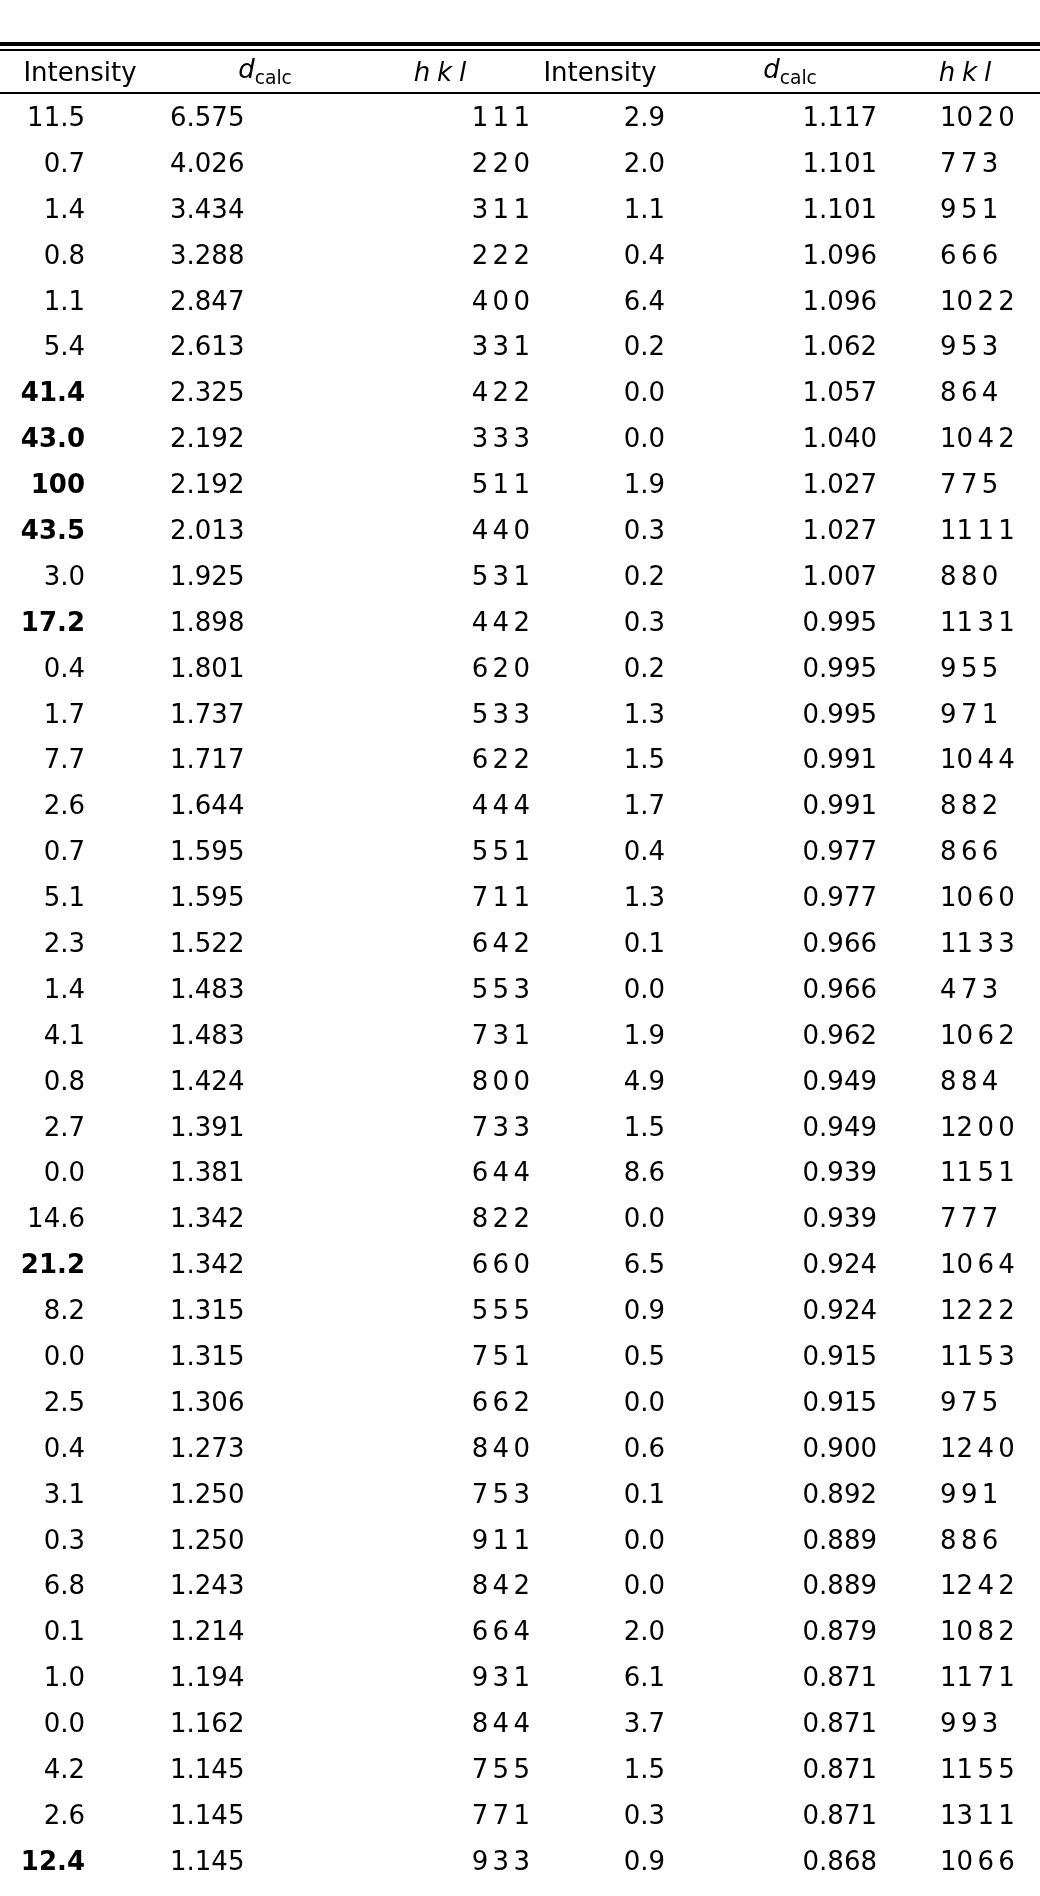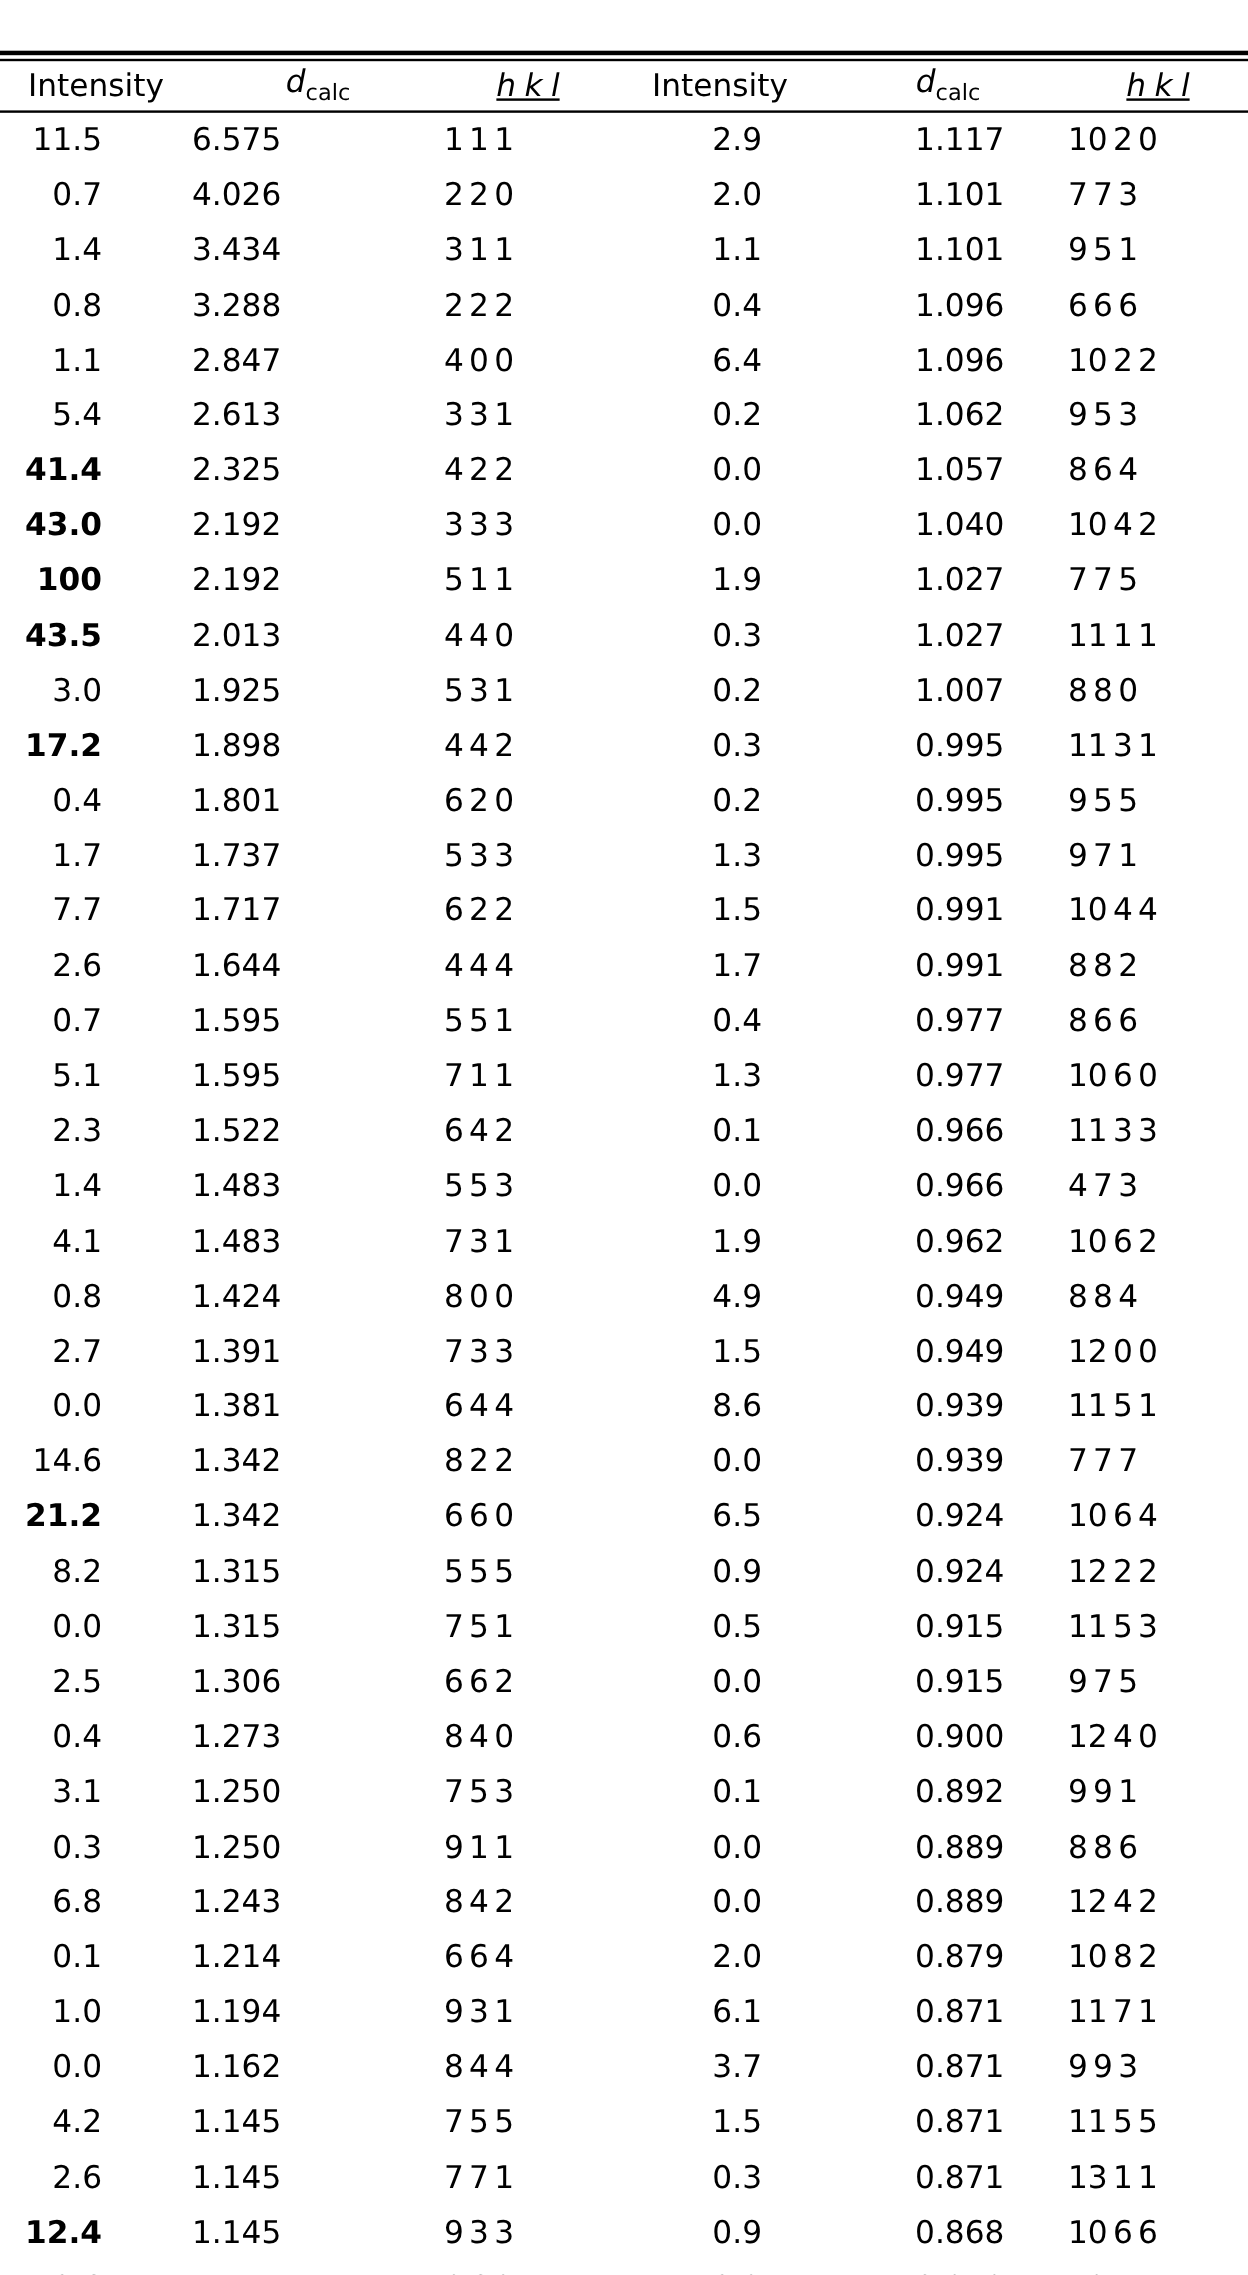--- a/index.html
+++ b/index.html
@@ -55,7 +55,7 @@
     font-size: 0.72em;
     font-style: normal;
   }
-  .hkl-head { word-spacing: -0.05em; text-decoration: underline; }
+  .hkl-head { word-spacing: -0.05em; }
 </style>
 </head>
 <body>

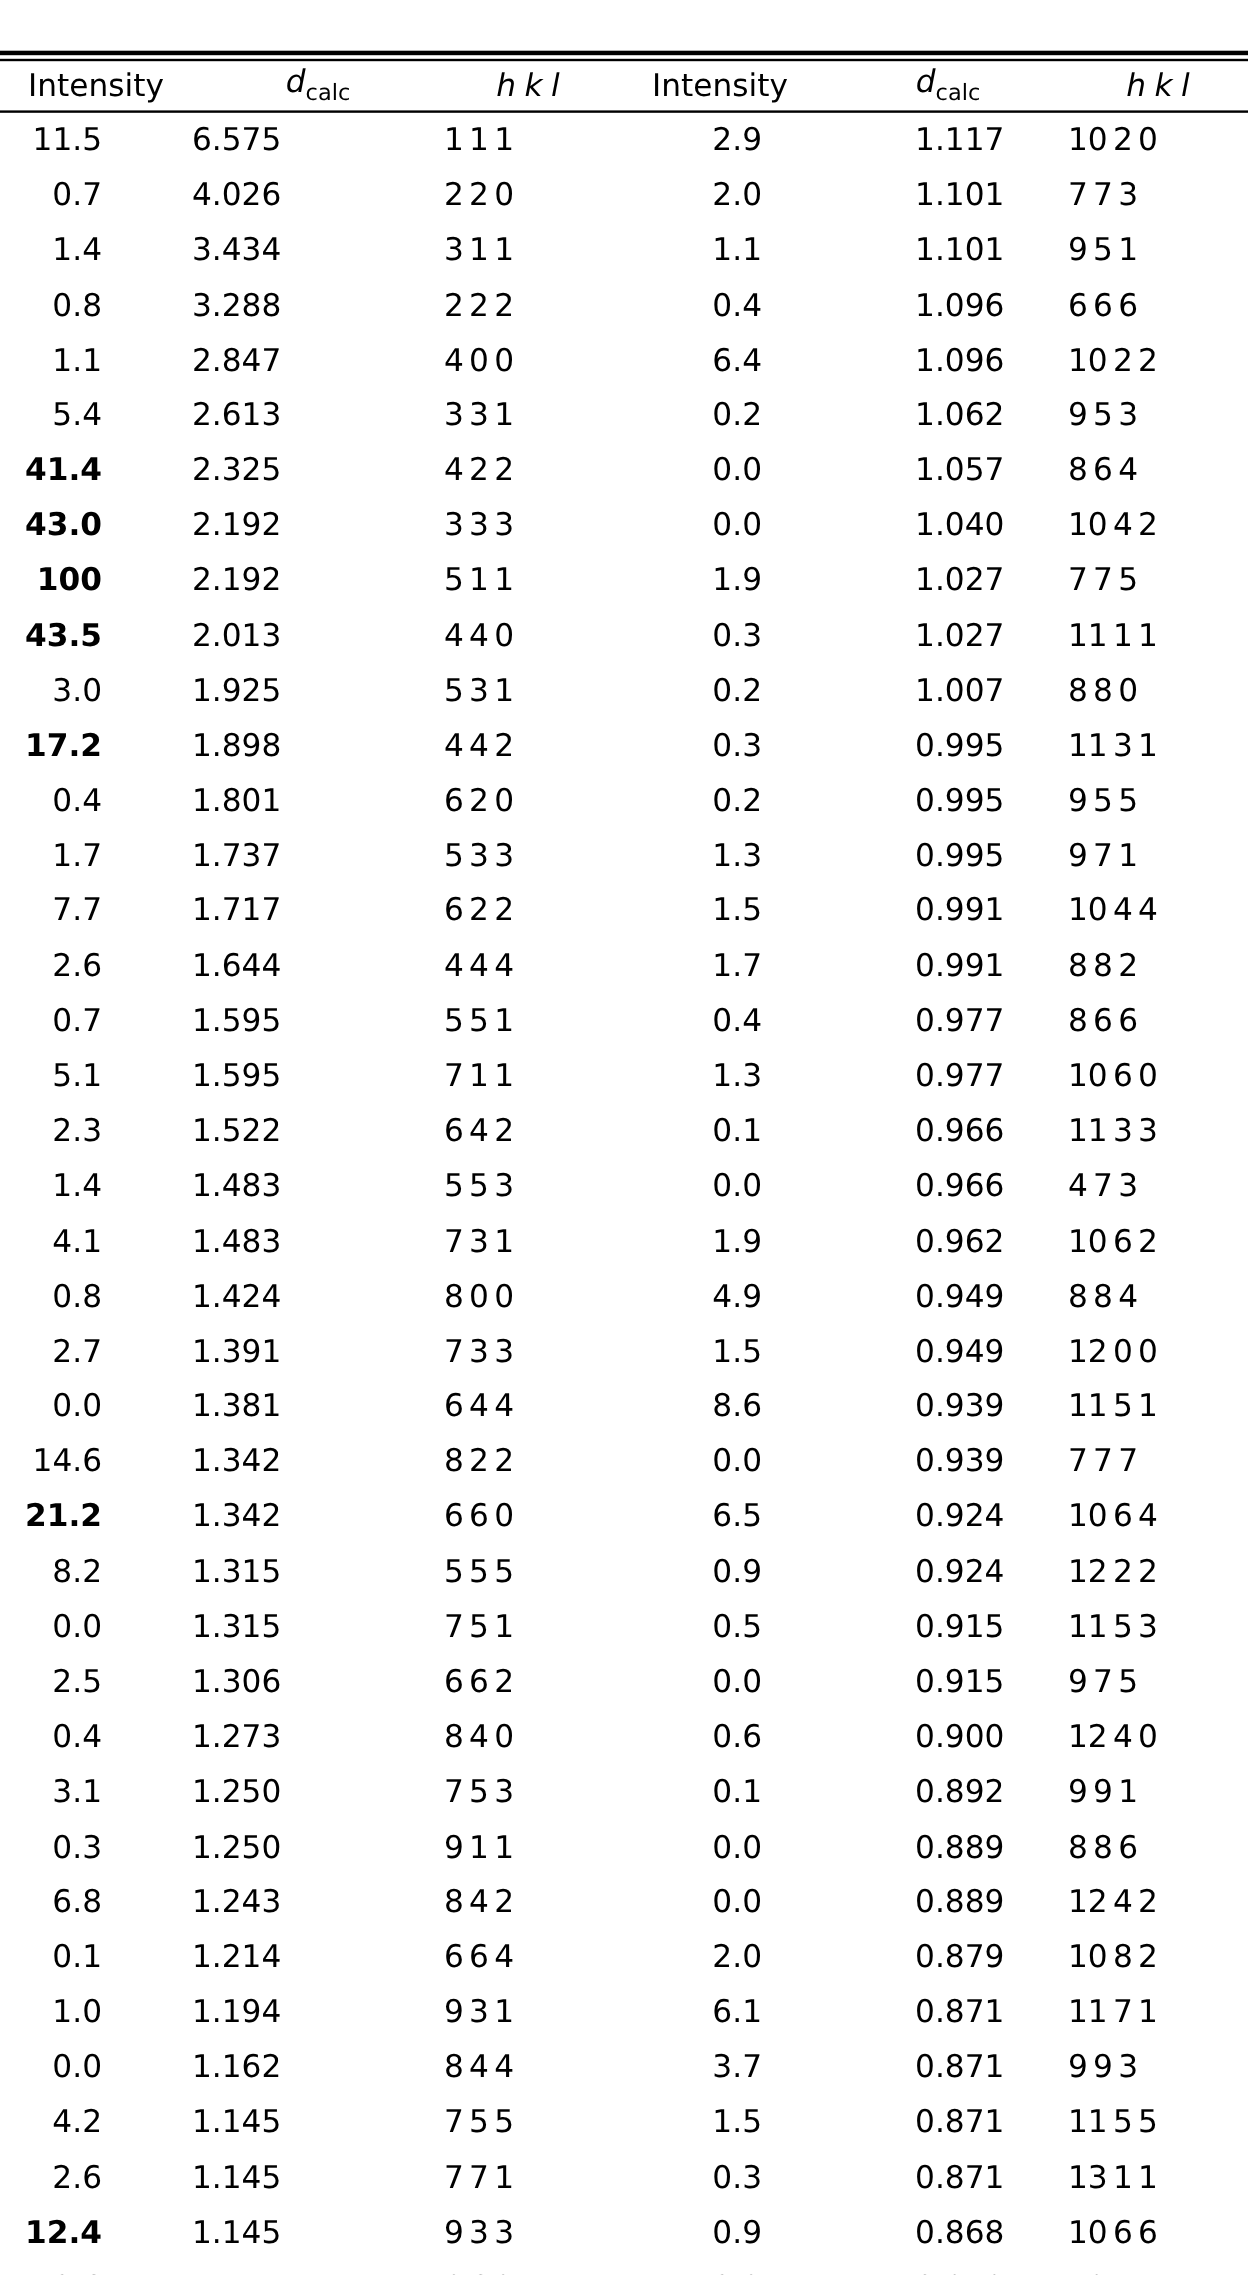--- a/index.html
+++ b/index.html
@@ -39,6 +39,7 @@
   }
   .t-body .grid-row {
     height: 45.9px;
+    gap: 10px;
   }
   .cell { white-space: nowrap; }
   .c1 { text-align: right; padding-right: 75px; }

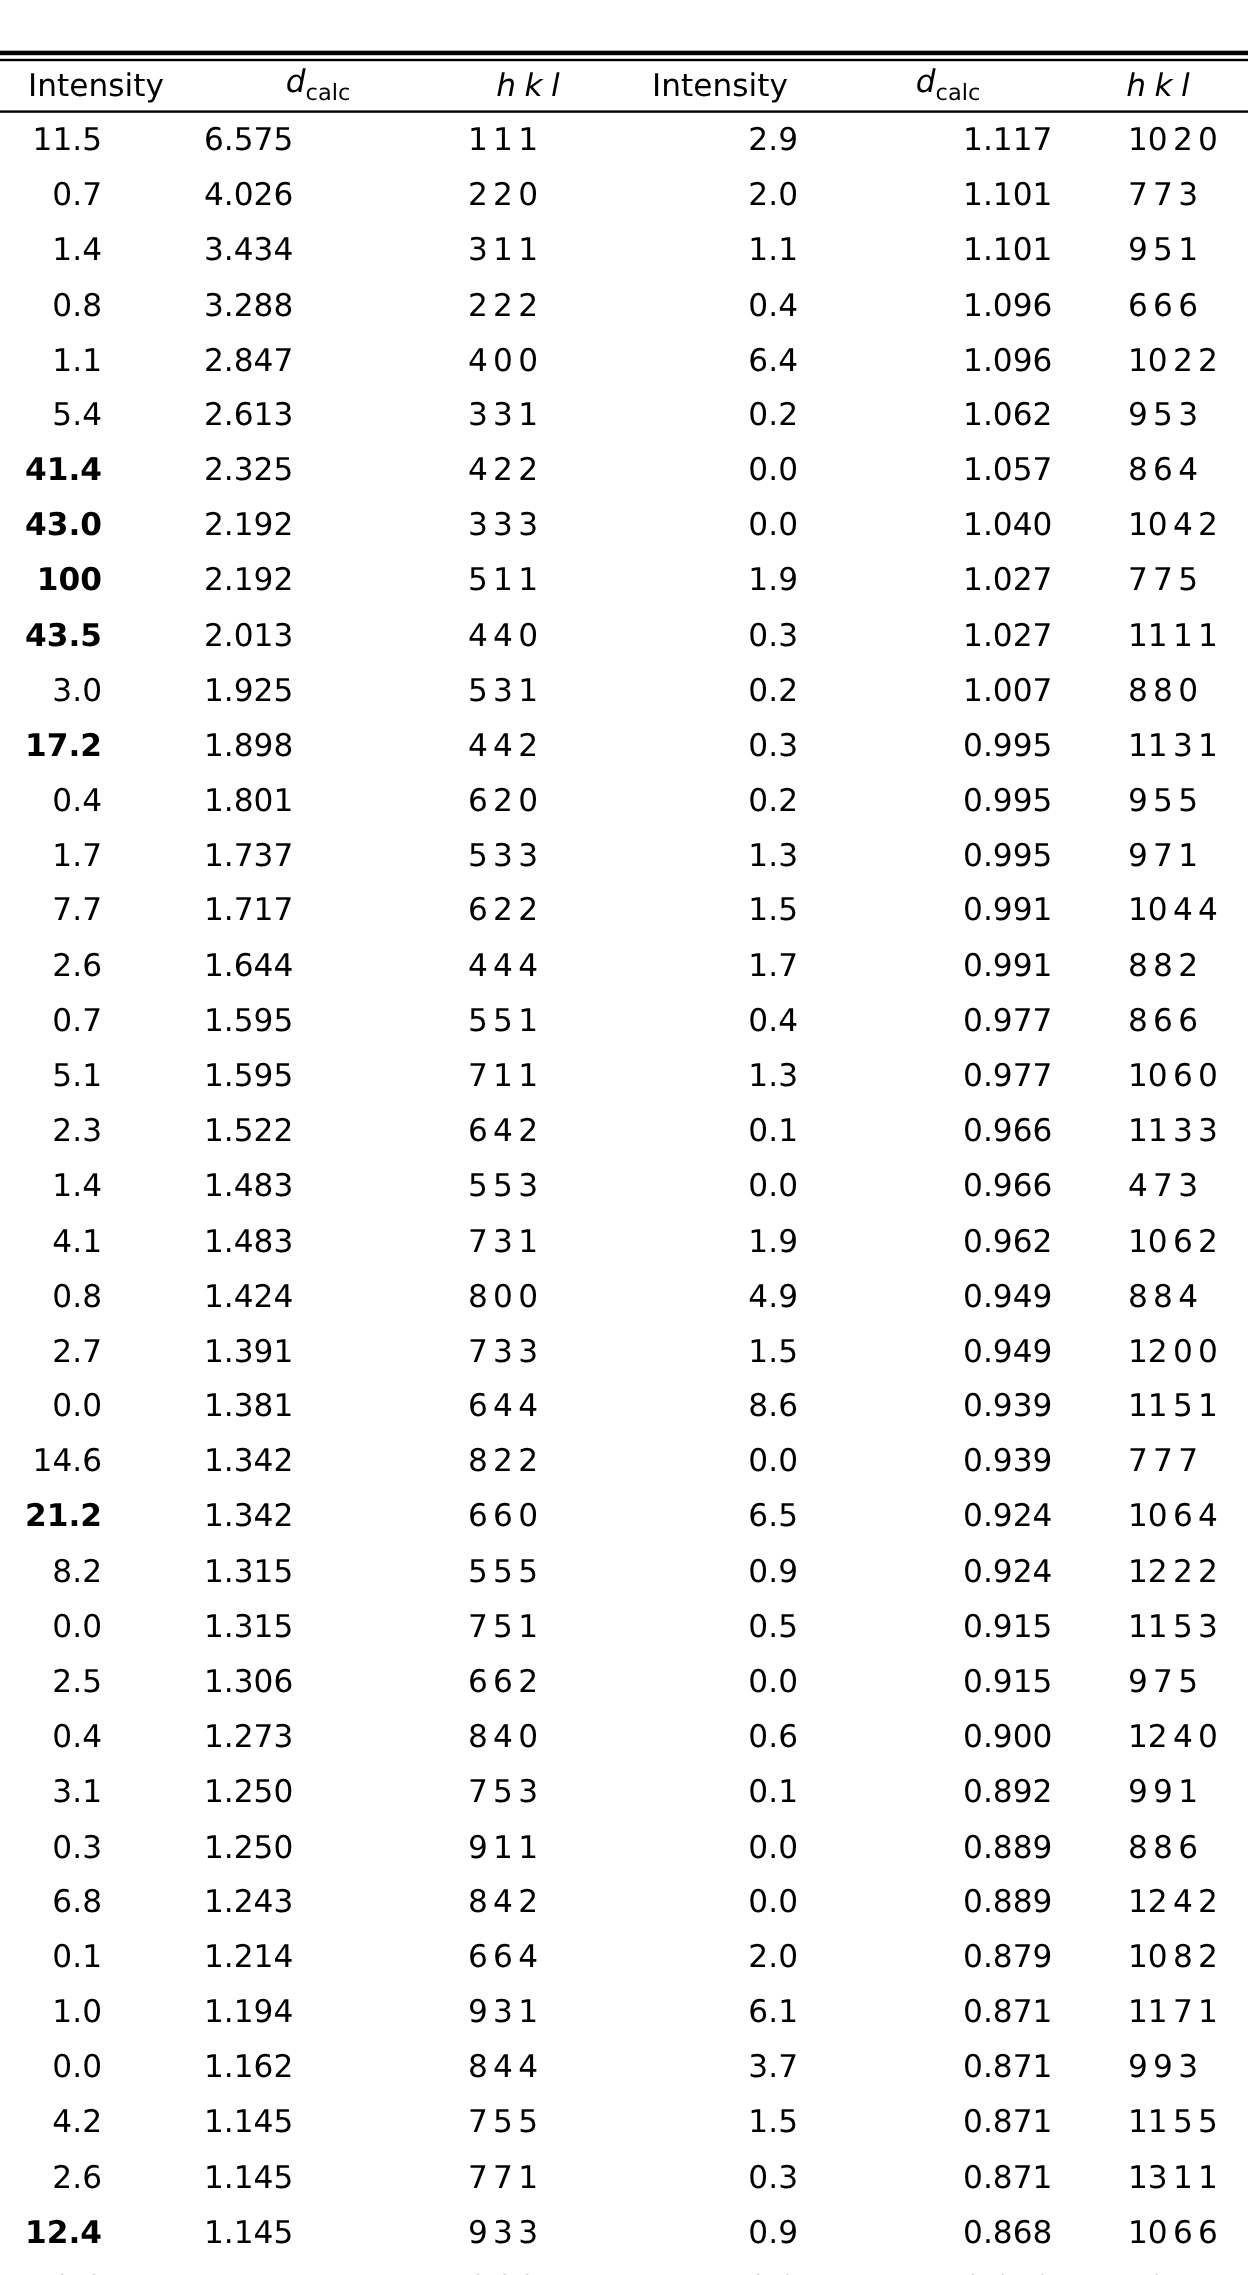--- a/index.html
+++ b/index.html
@@ -44,7 +44,7 @@
   .cell { white-space: nowrap; }
   .c1 { text-align: right; padding-right: 75px; }
   .c2 { text-align: left; padding-right: 60px; }
-  .c3 { text-align: left; }
+  .c3 { text-align: right; }
   .c4 { text-align: right; padding-right: 55px; }
   .c5 { text-align: right; padding-right: 53px; }
   .c6 { text-align: left; }

